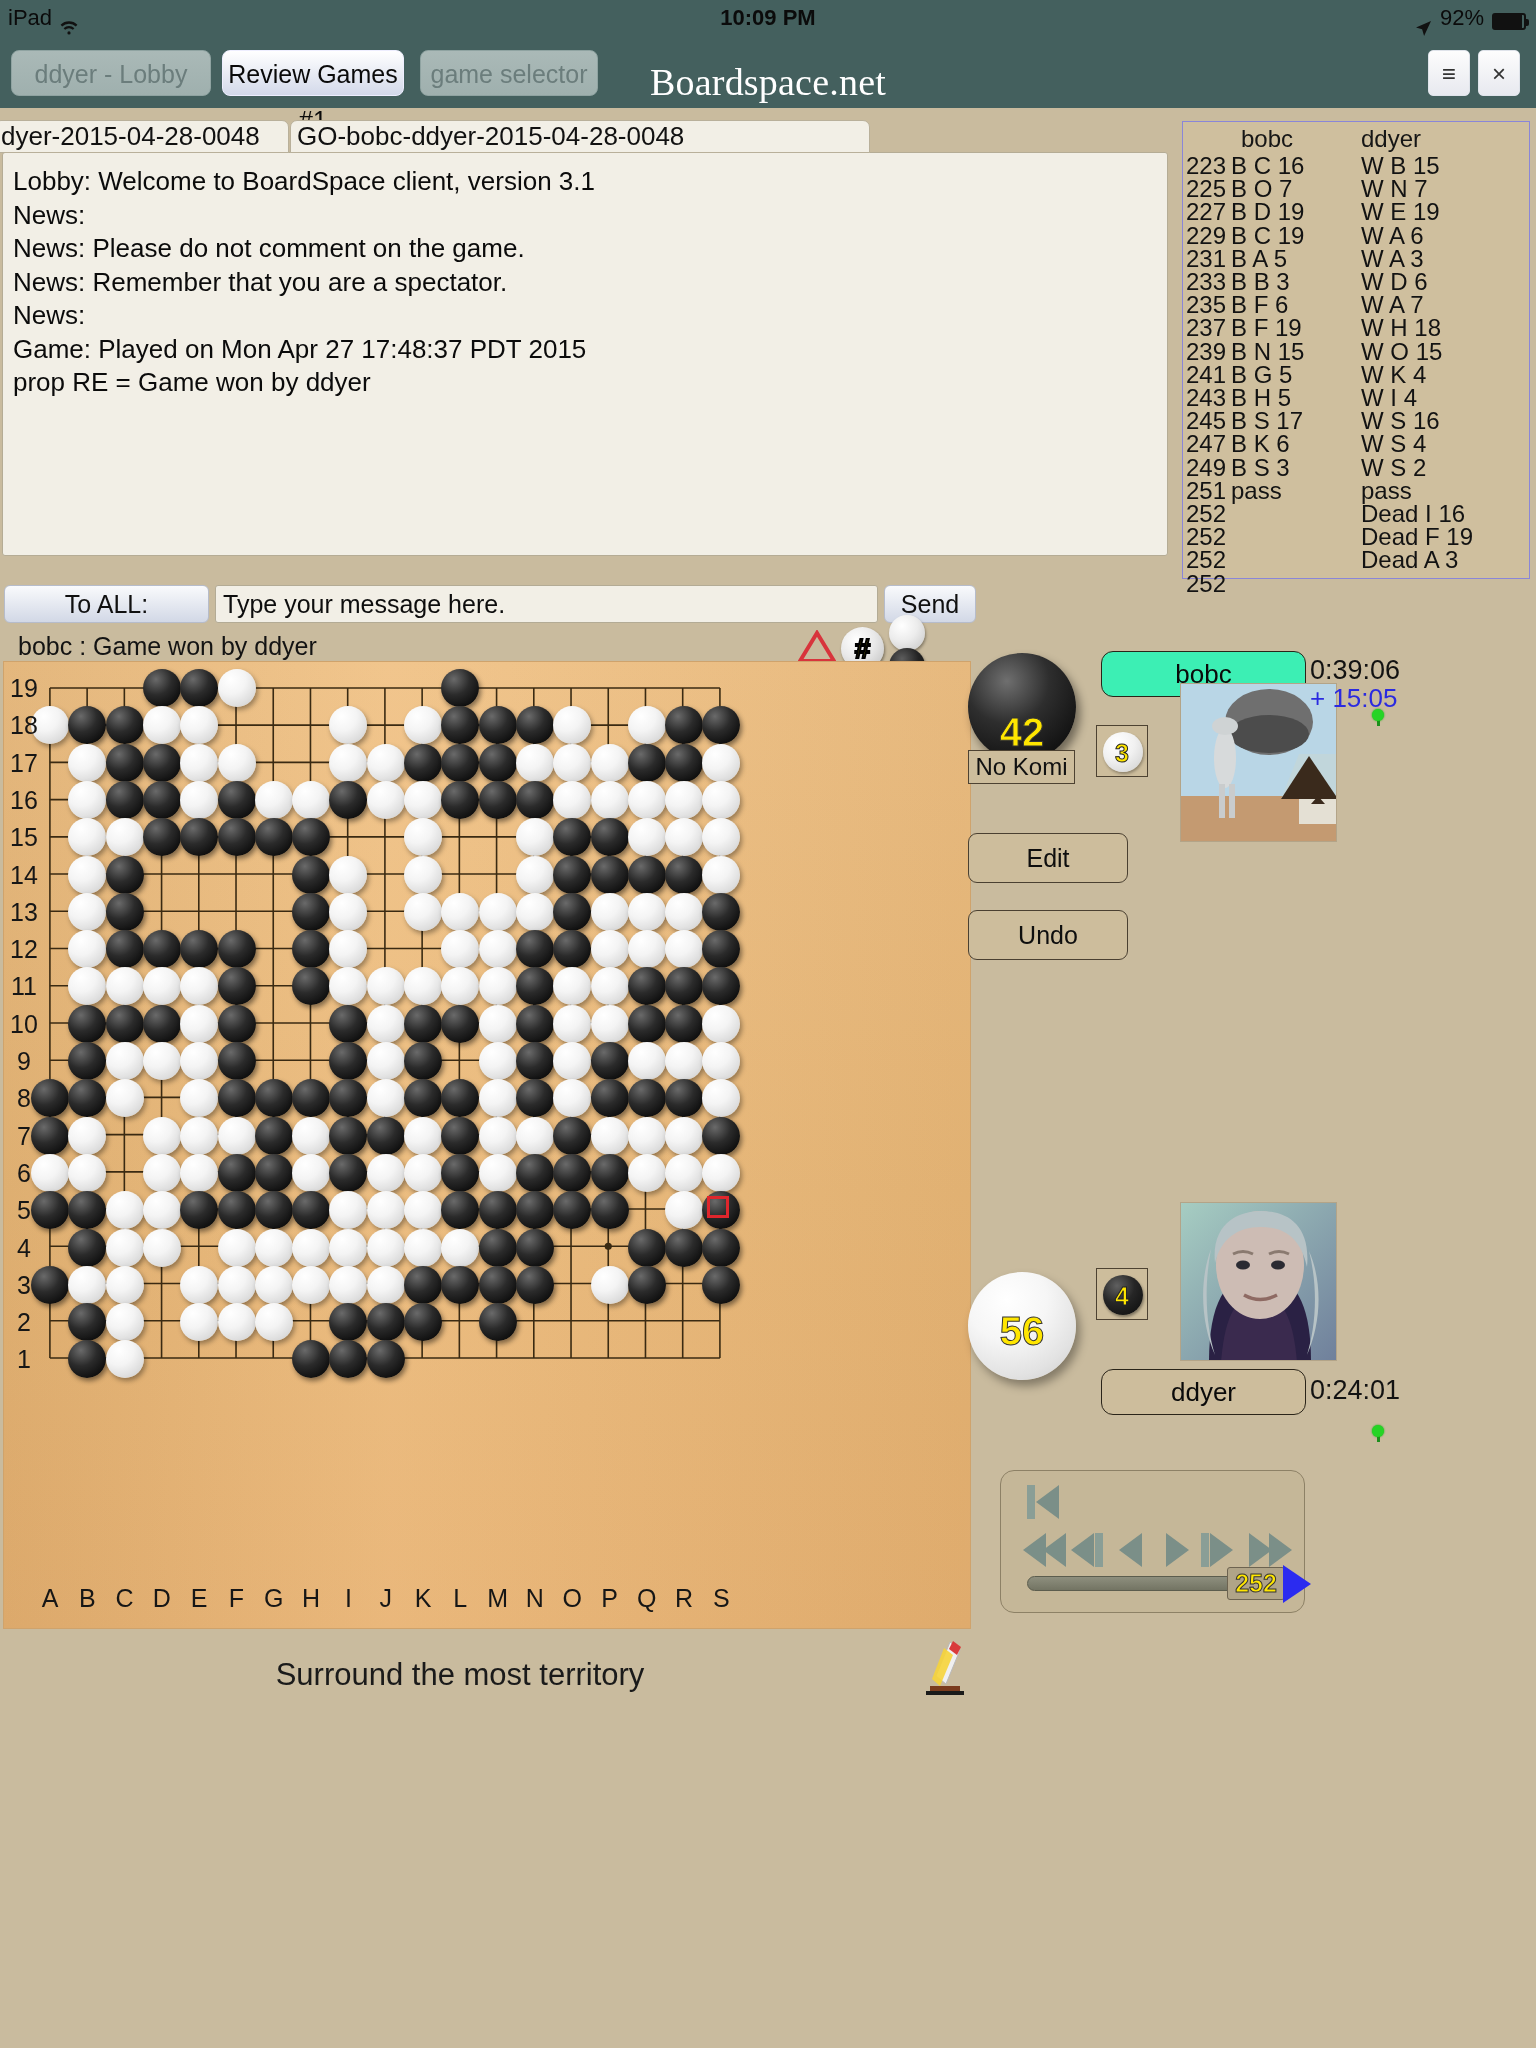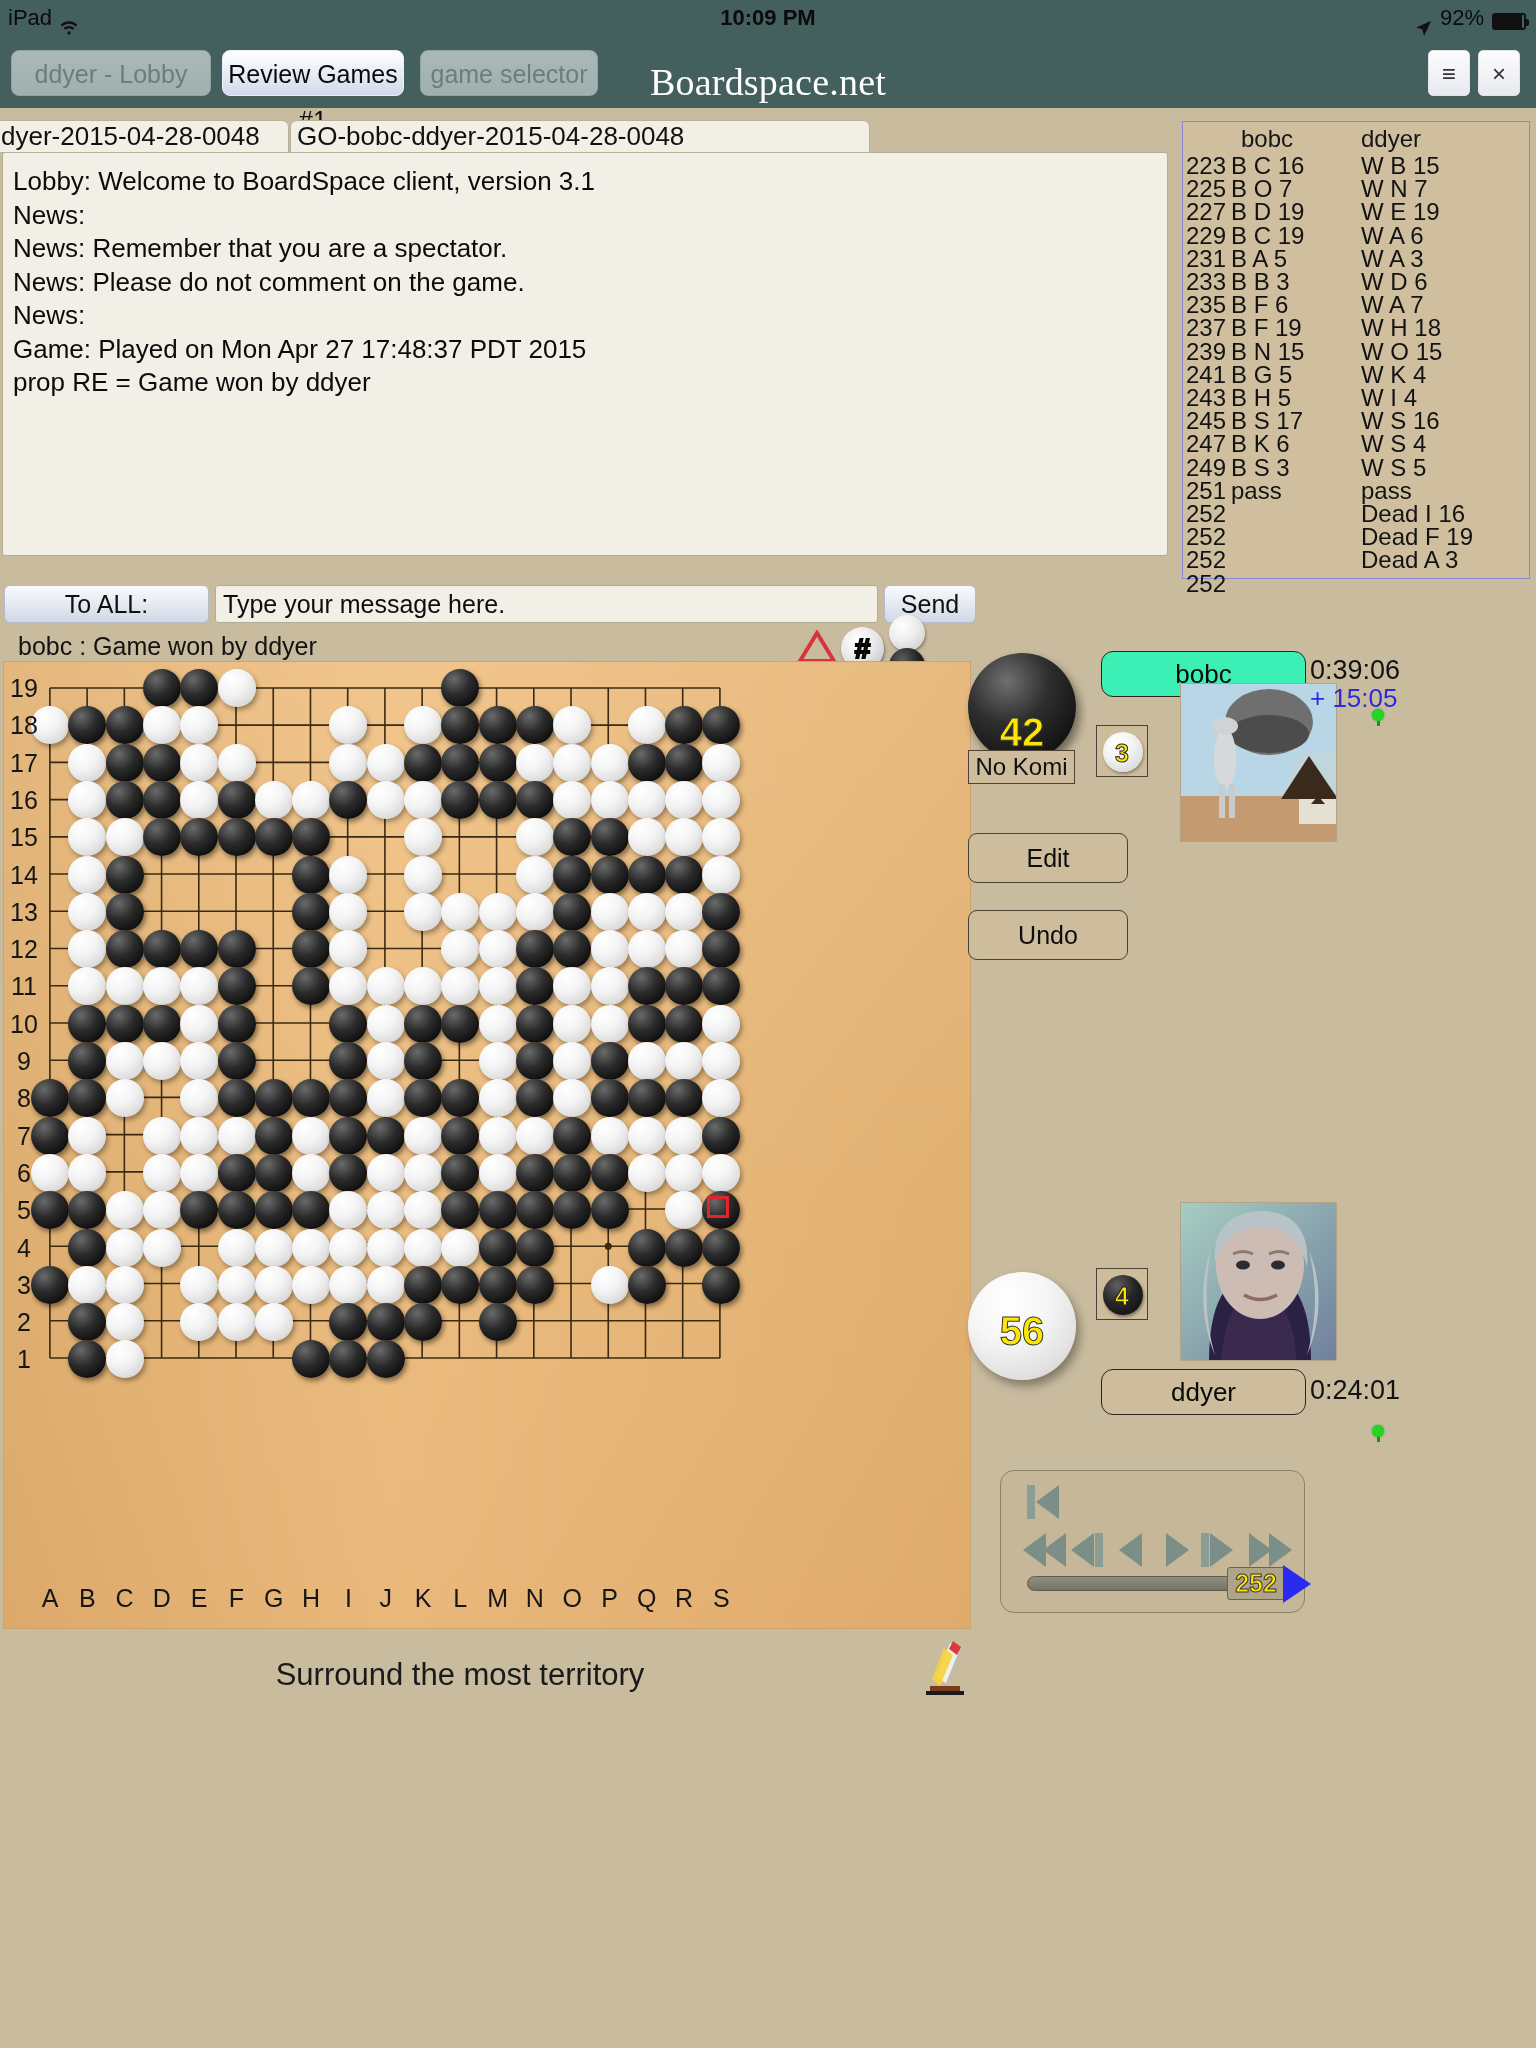--- a/index.html
+++ b/index.html
@@ -287,8 +287,8 @@
   <div id="logbox">
       <div class="line">Lobby: Welcome to BoardSpace client, version 3.1</div>
       <div class="line">News:</div>
+      <div class="line">News: Please do not comment on the game.</div>
       <div class="line">News: Remember that you are a spectator.</div>
-      <div class="line">News: Please do not comment on the game.</div>
       <div class="line">News:</div>
       <div class="line">Game: Played on Mon Apr 27 17:48:37 PDT 2015</div>
       <div class="line">prop RE = Game won by ddyer</div>

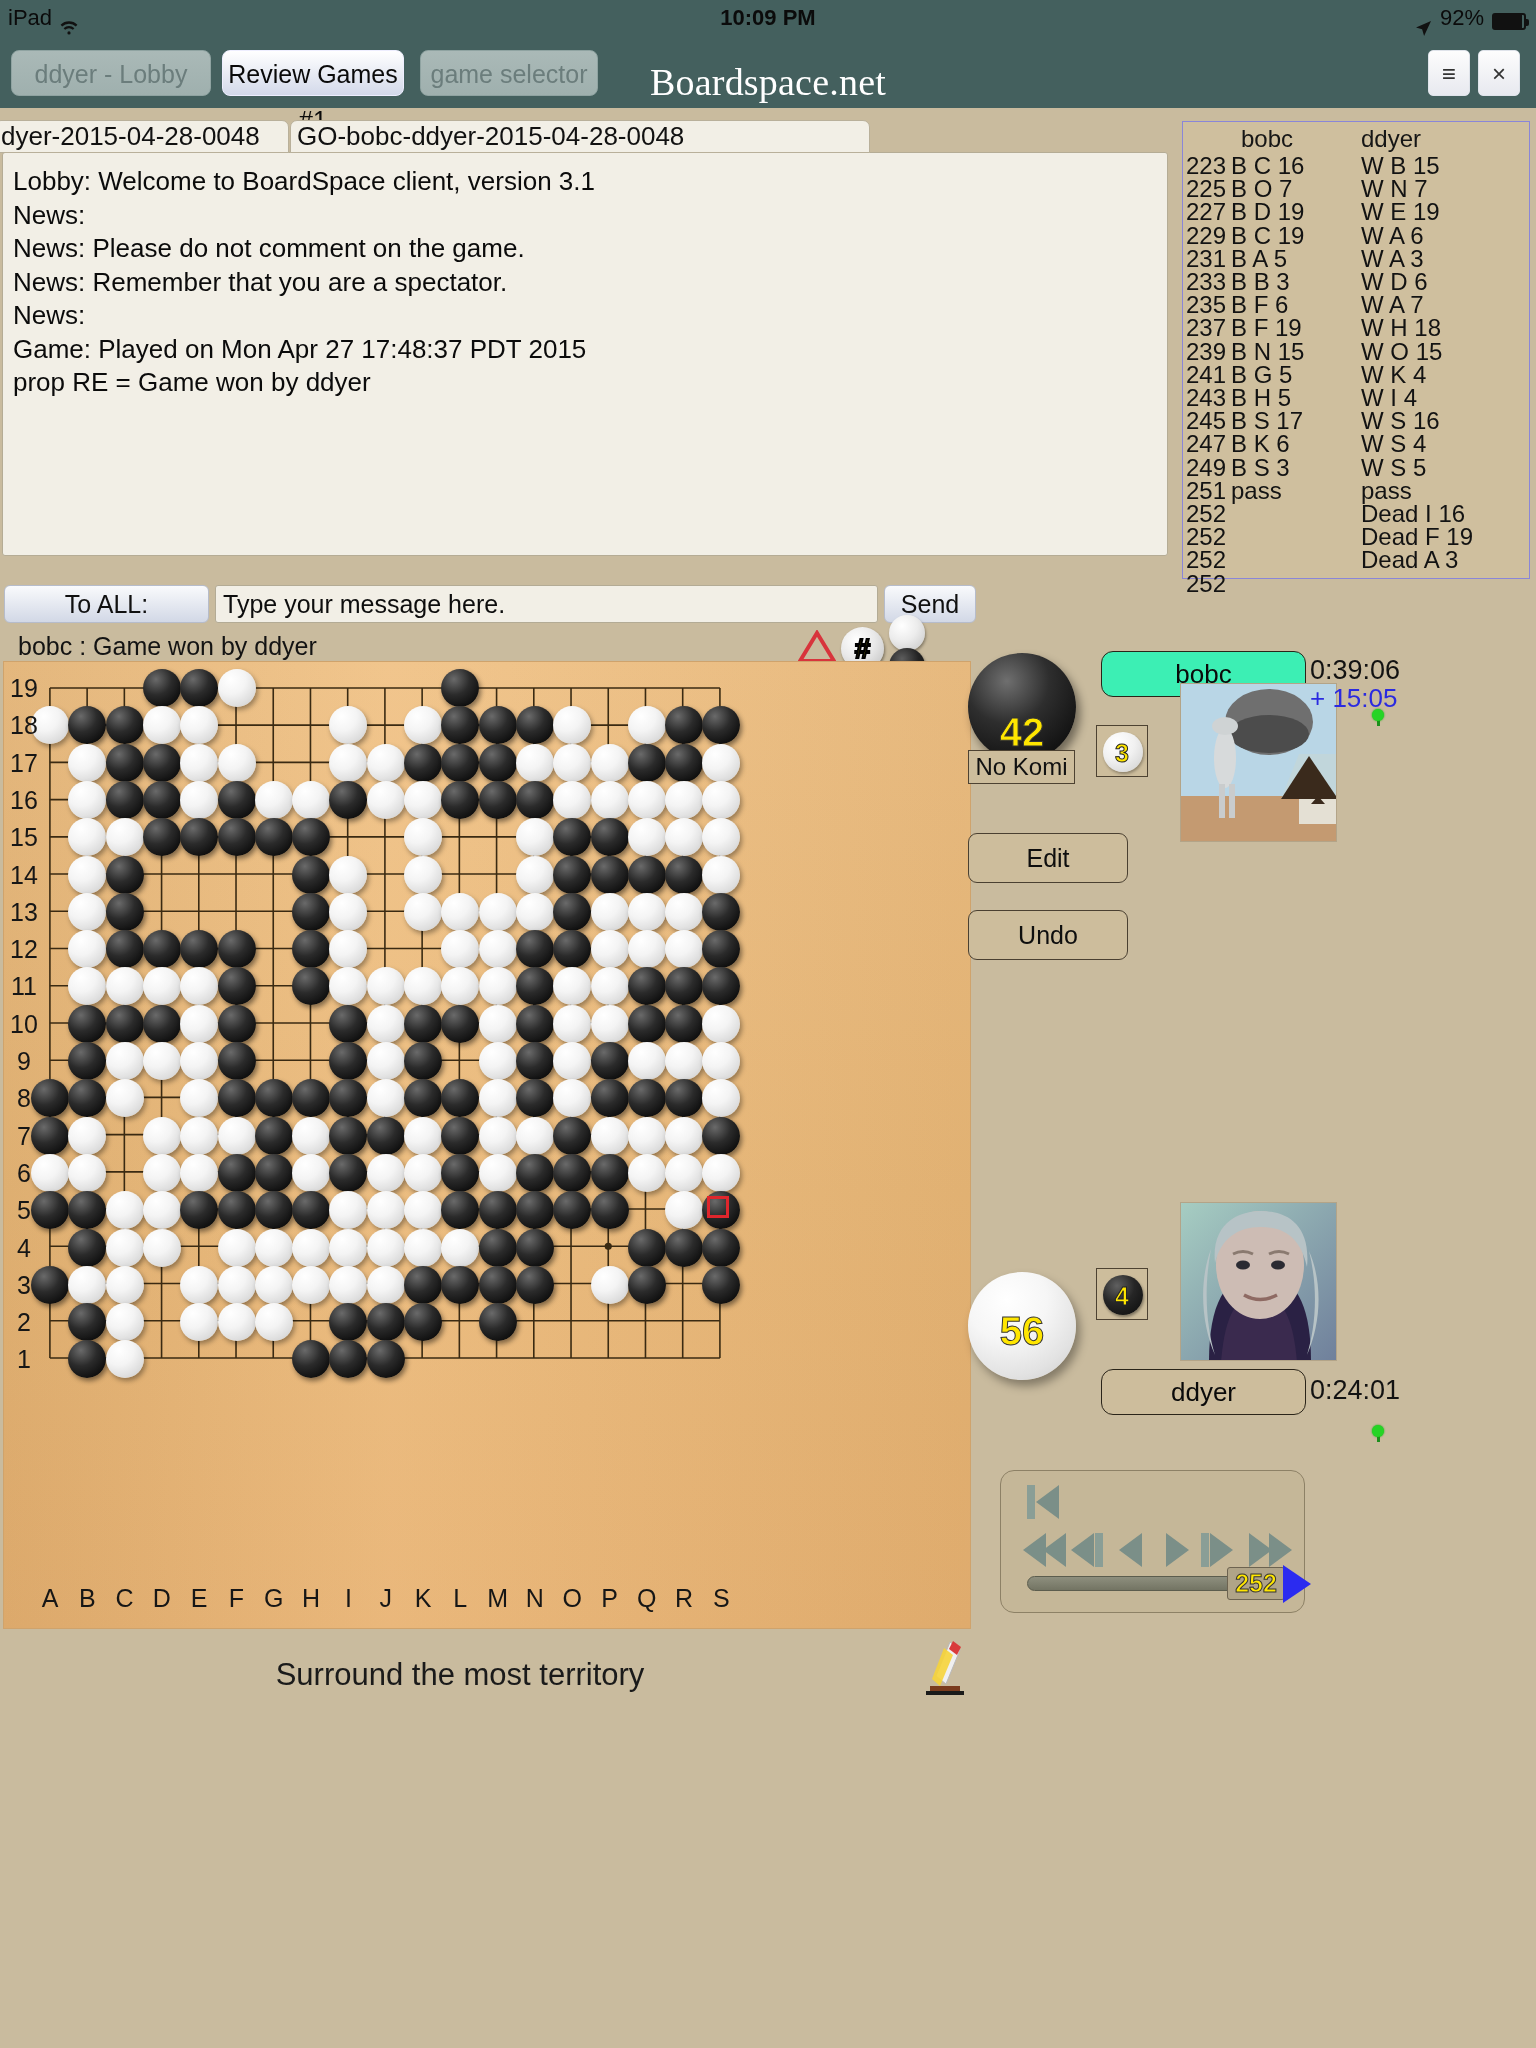--- a/index.html
+++ b/index.html
@@ -369,7 +369,7 @@
       <div class="mv-row">
         <span class="mn">249</span>
         <span class="mb">B S 3</span>
-        <span class="mw">W S 5</span>
+        <span class="mw">W S 2</span>
       </div>
       <div class="mv-row">
         <span class="mn">251</span>

